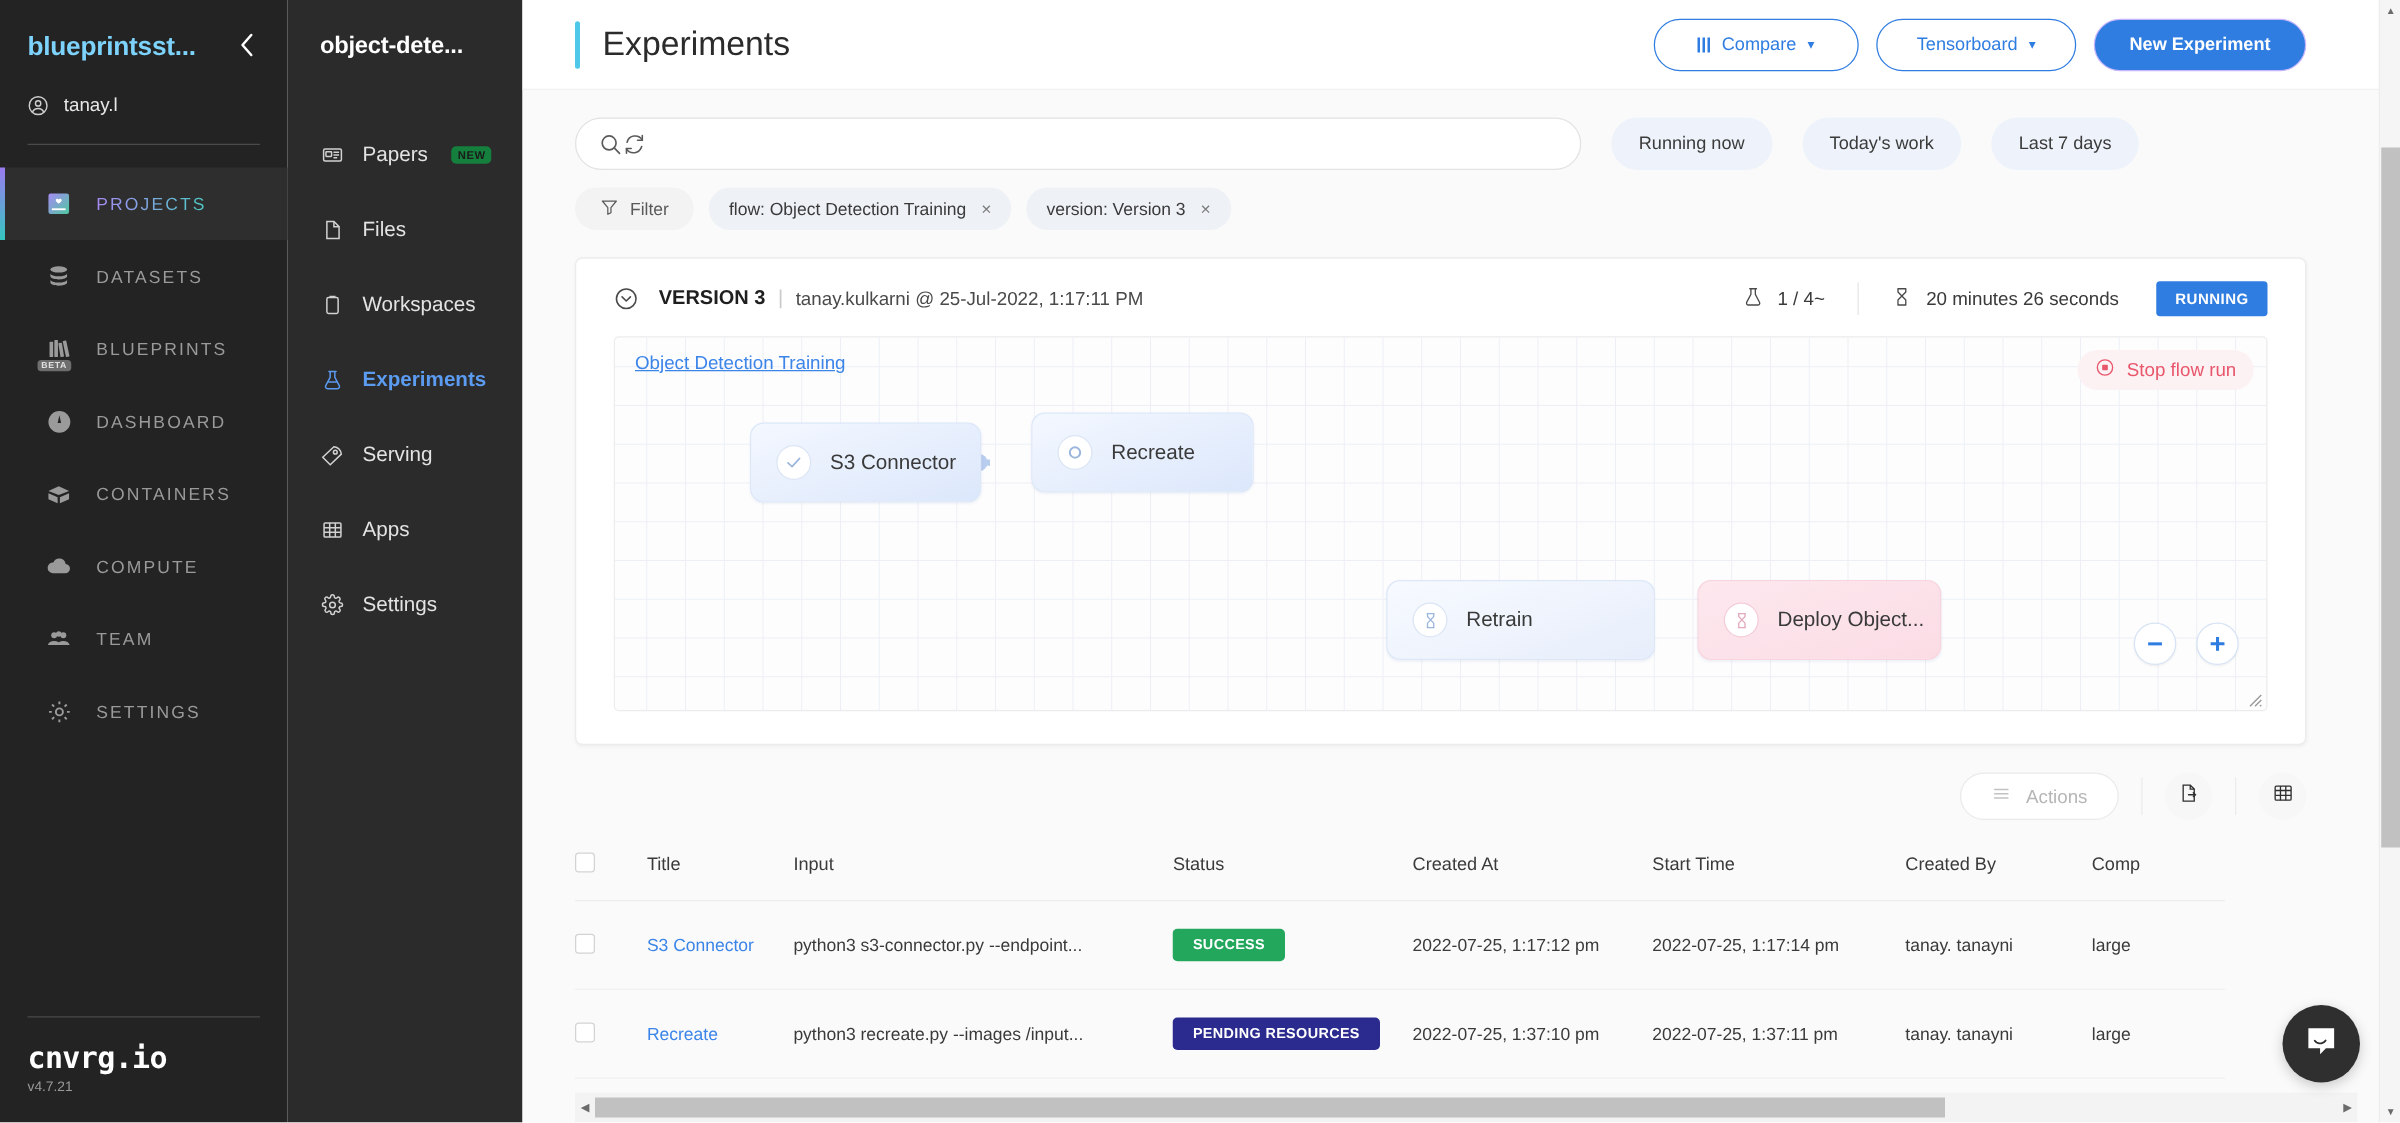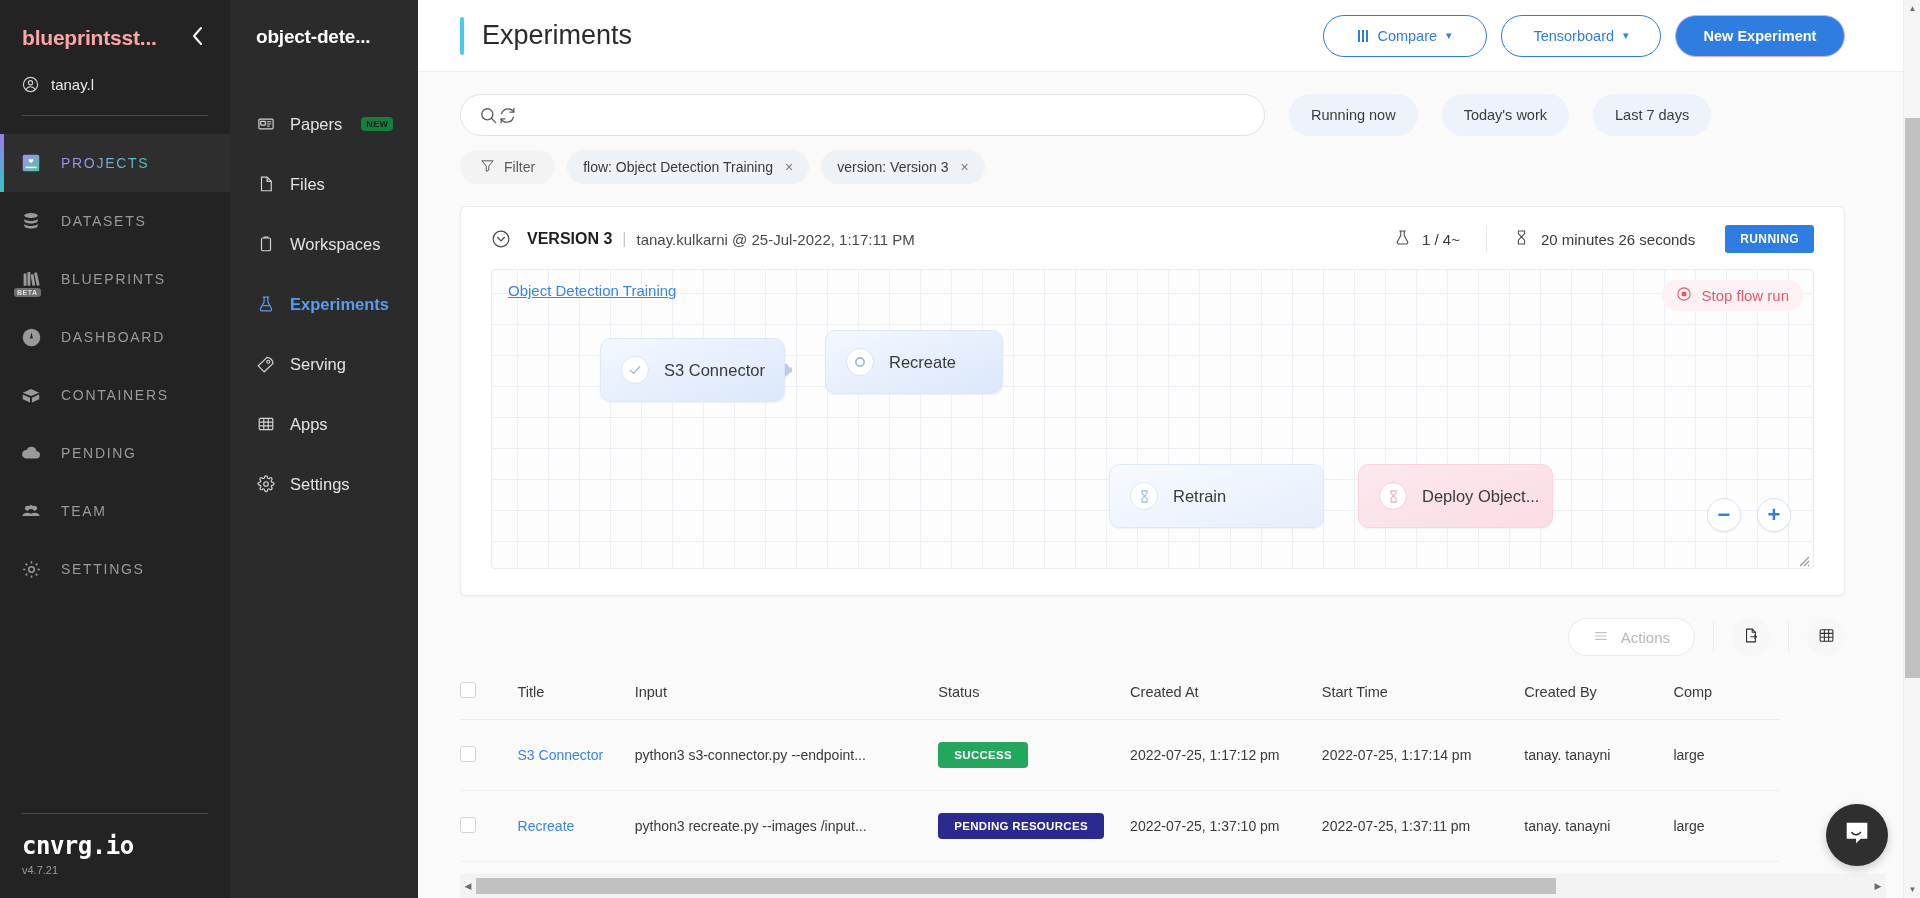--- a/index.html
+++ b/index.html
@@ -22,7 +22,7 @@
     display: flex; align-items: center; justify-content: space-between;
   }
   .rail-org-name {
-    color: #fca5a5; font-size: 21px; font-weight: 700; letter-spacing: -0.2px;
+    color: #7dd3fc; font-size: 21px; font-weight: 700; letter-spacing: -0.2px;
     white-space: nowrap; overflow: hidden;
   }
   .rail-collapse {

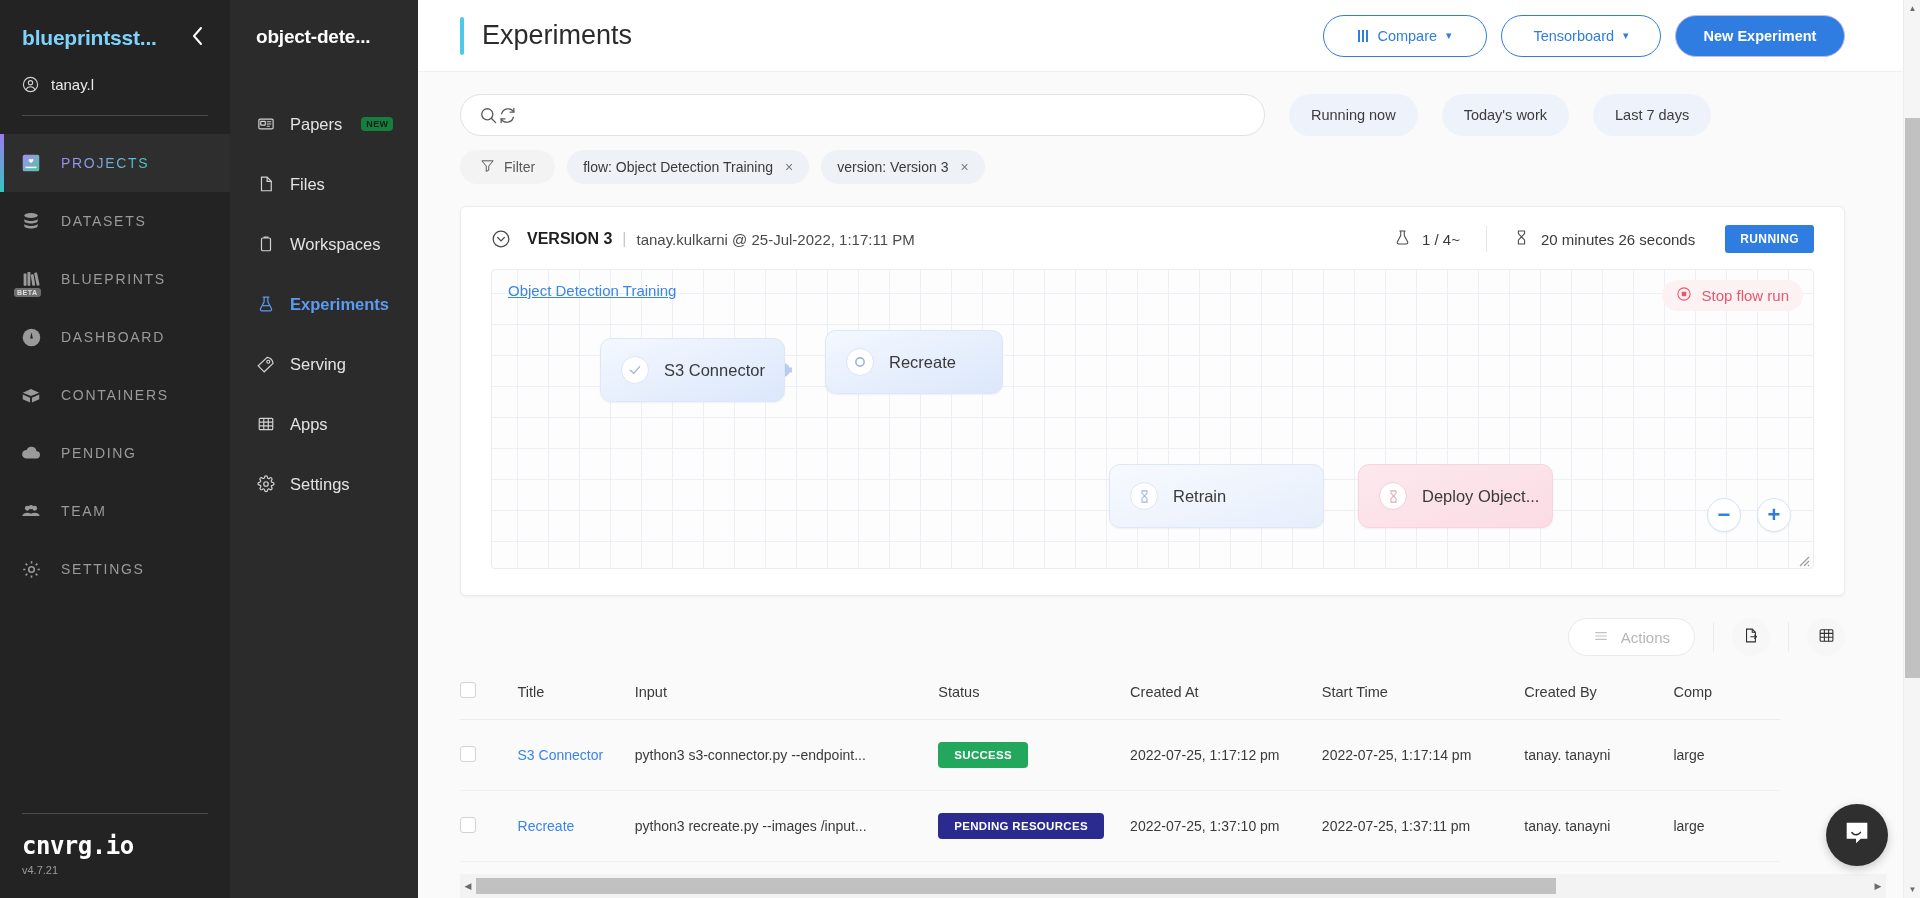--- a/index.html
+++ b/index.html
@@ -39,7 +39,7 @@
   .rail-nav { margin-top: 18px; display: flex; flex-direction: column; }
   .rail-item {
     display: flex; align-items: center; gap: 17px;
-    padding: 14px 18px; cursor: pointer; position: relative;
+    padding: 14px 34px; cursor: pointer; position: relative;
     min-height: 58px;
   }
   .rail-item.active { background: #2e2e2e; }

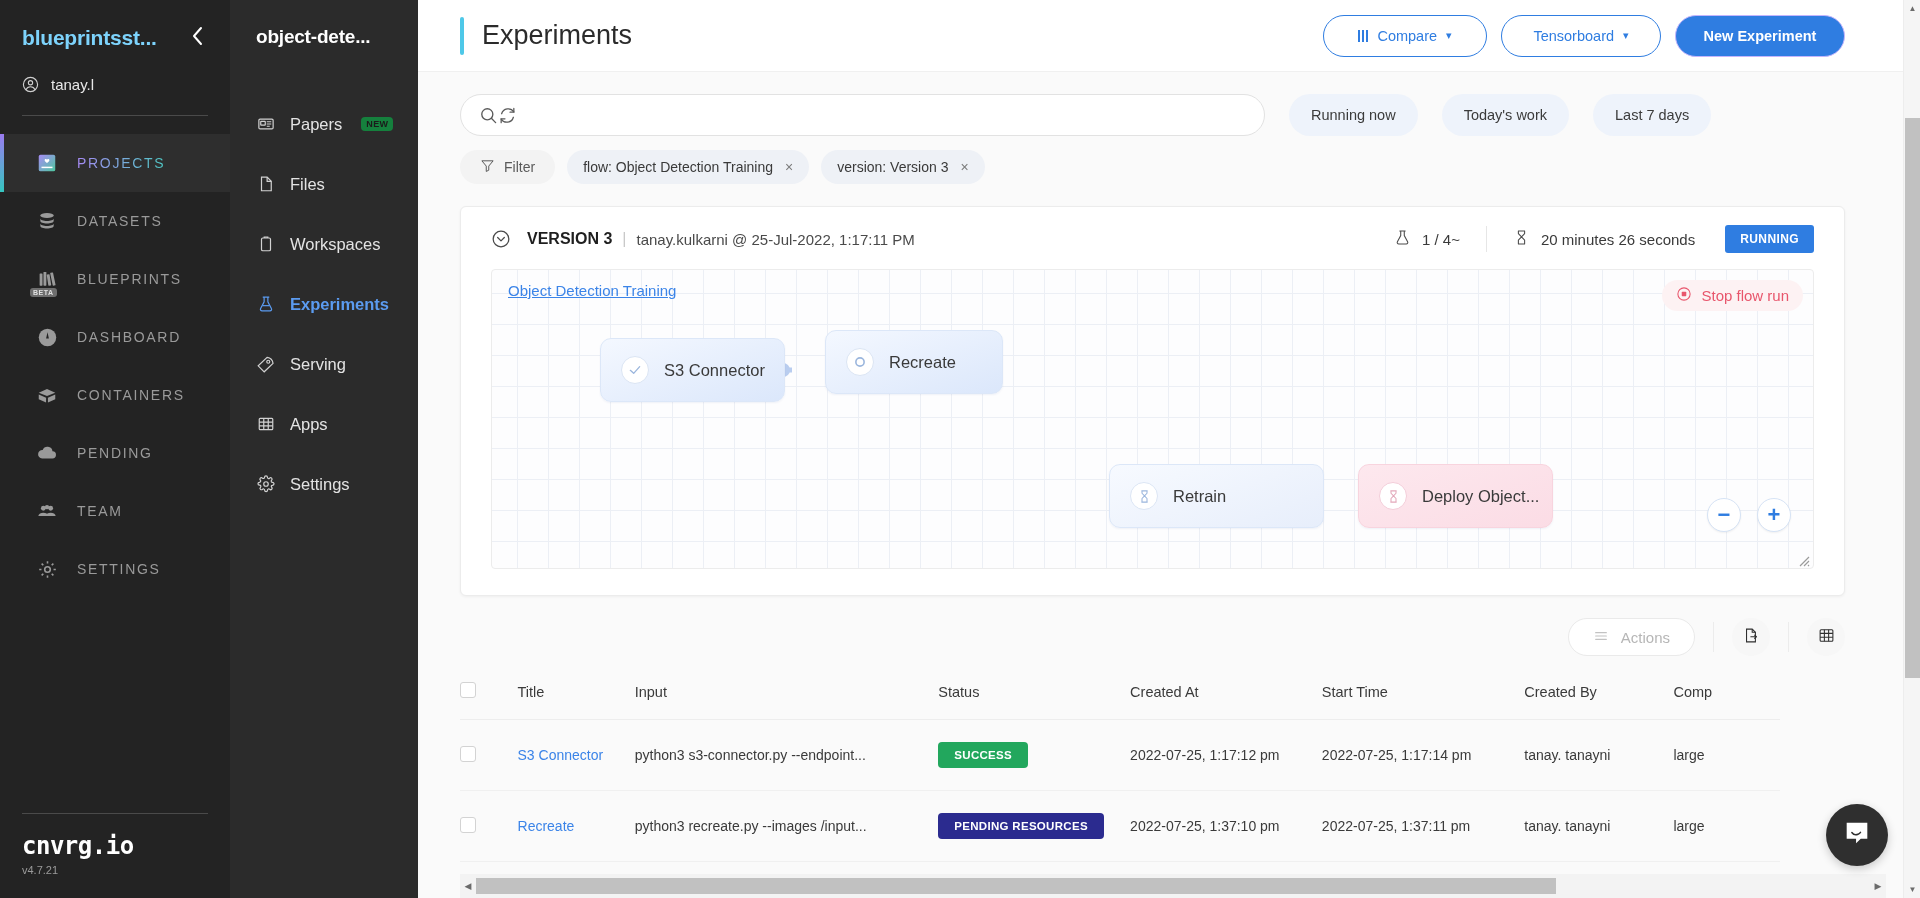--- a/index.html
+++ b/index.html
@@ -416,7 +416,7 @@
               <path d="M6.6 18h11a4 4 0 0 0 .4-8 5.6 5.6 0 0 0-10.7-1.3A3.9 3.9 0 0 0 6.6 18z"></path>
             </svg>
         </span>
-        <span class="rail-label">PENDING</span>
+        <span class="rail-label">COMPUTE</span>
       </div>
 
       <div class="rail-item">

